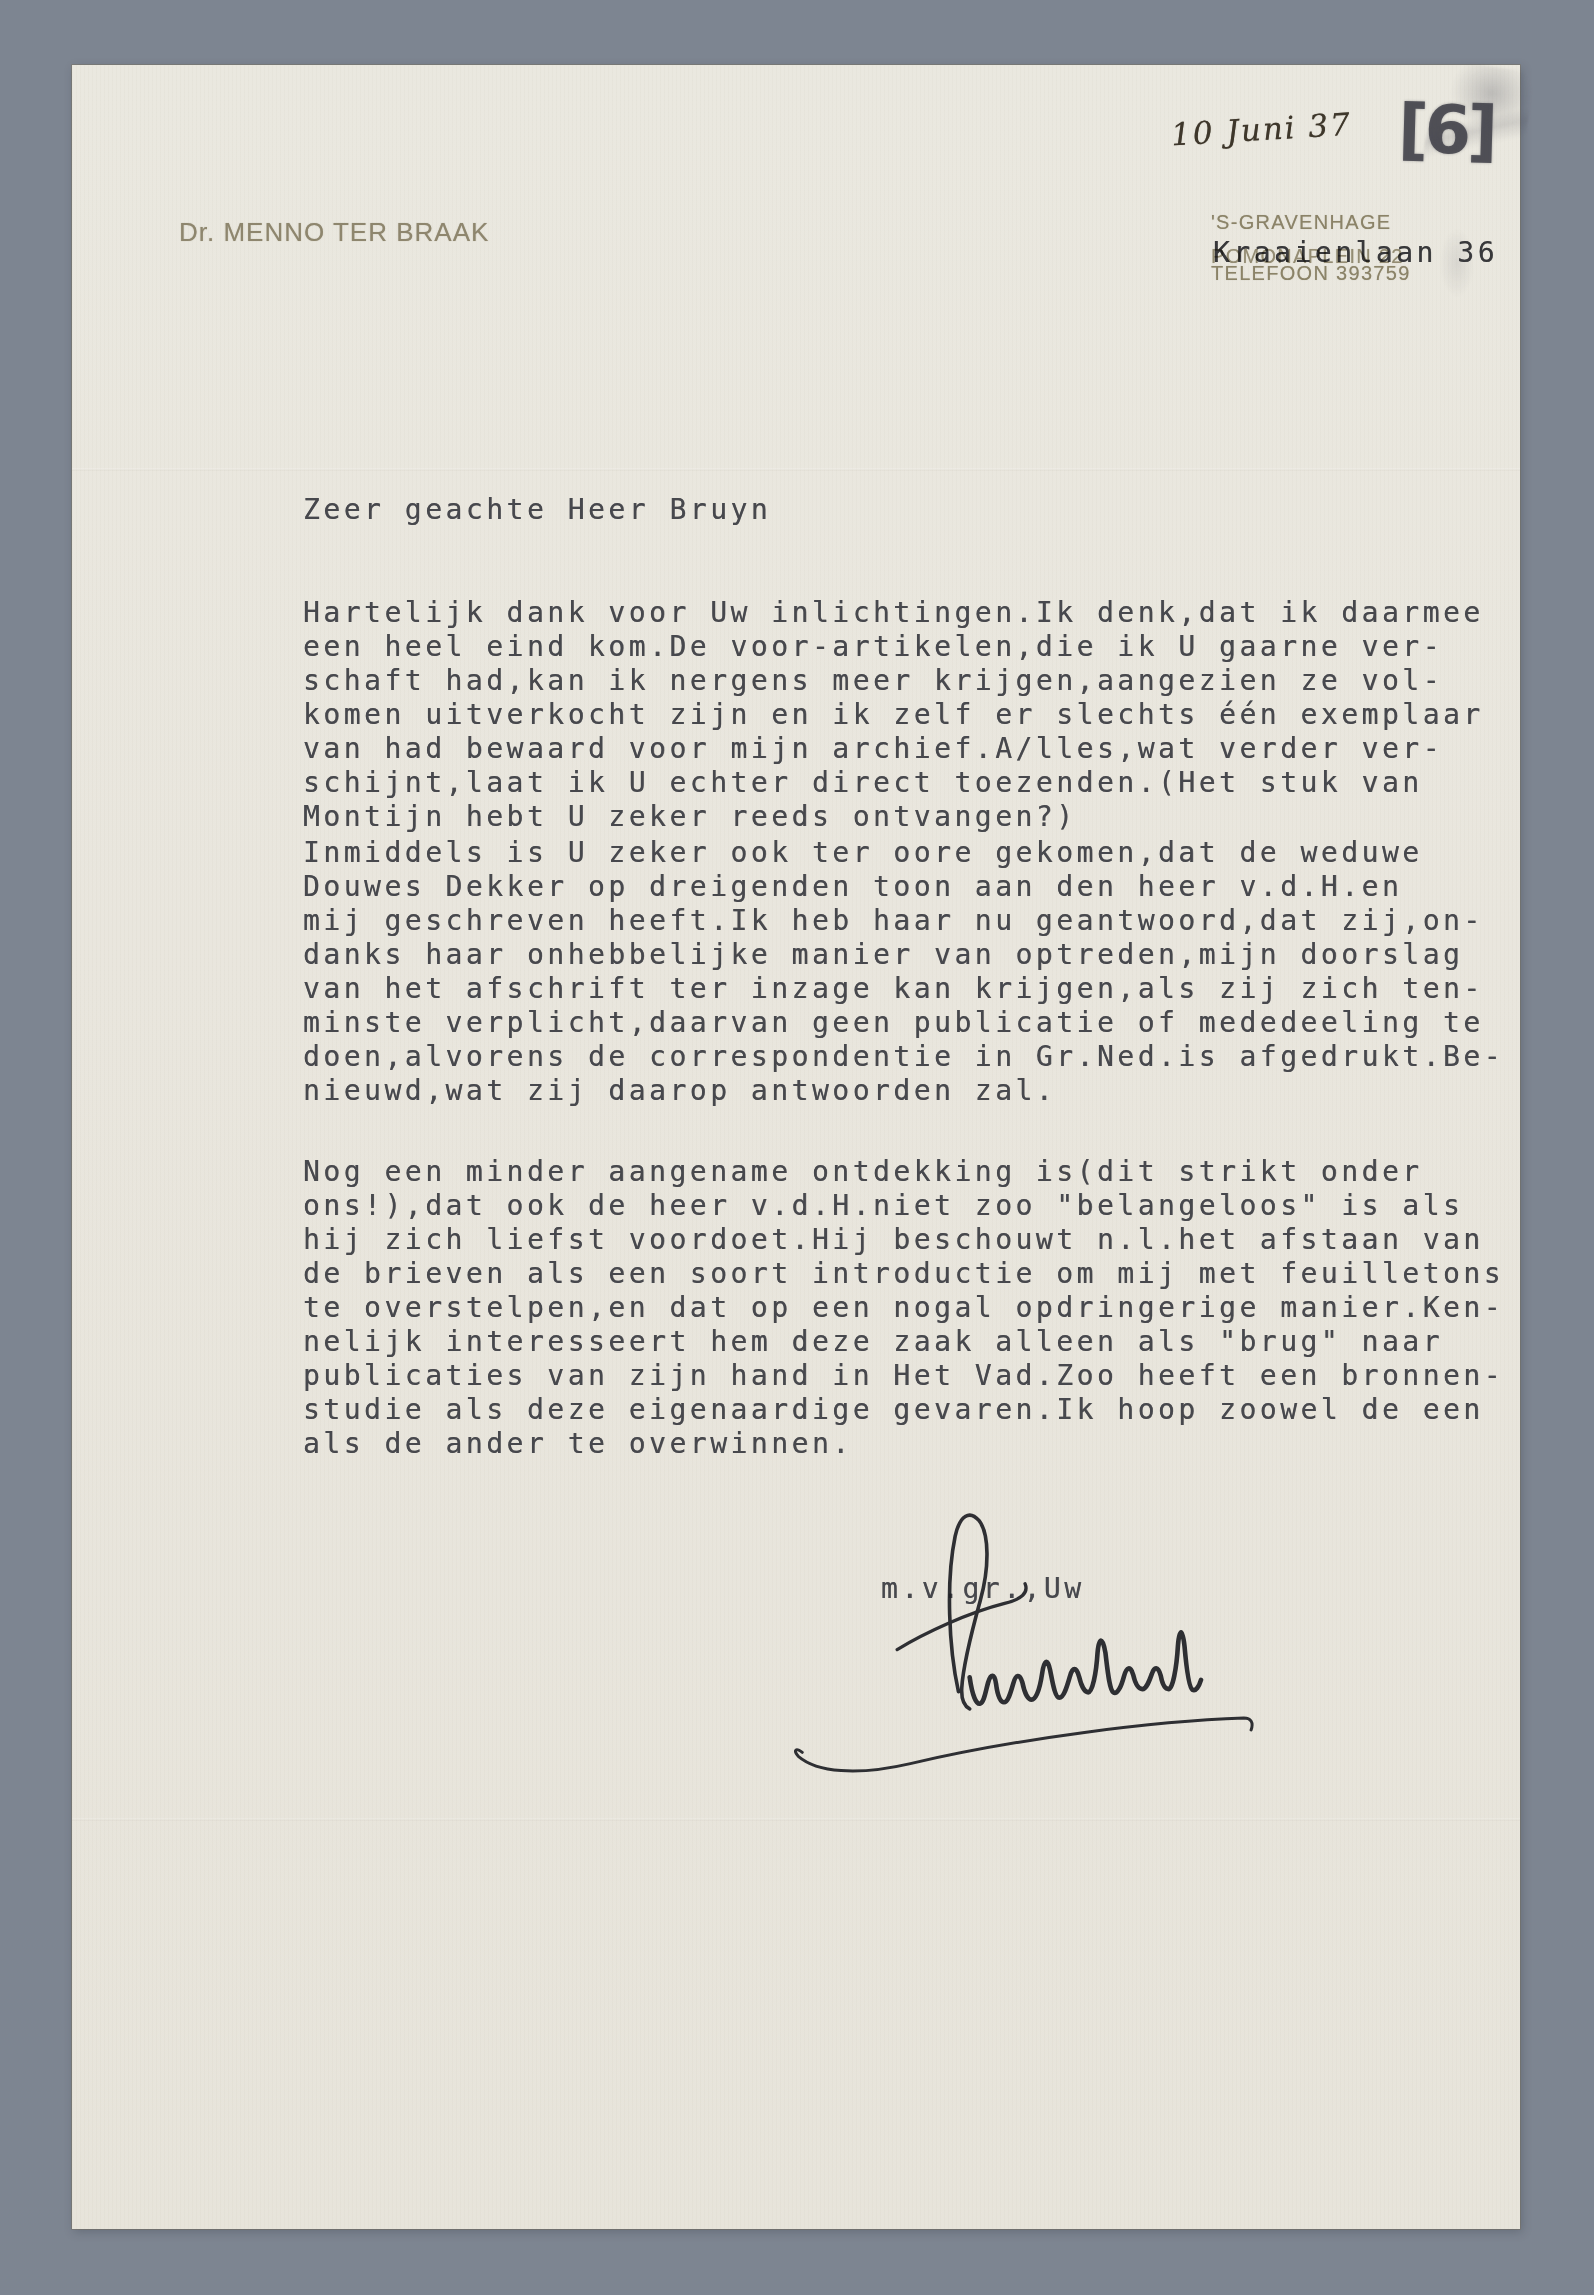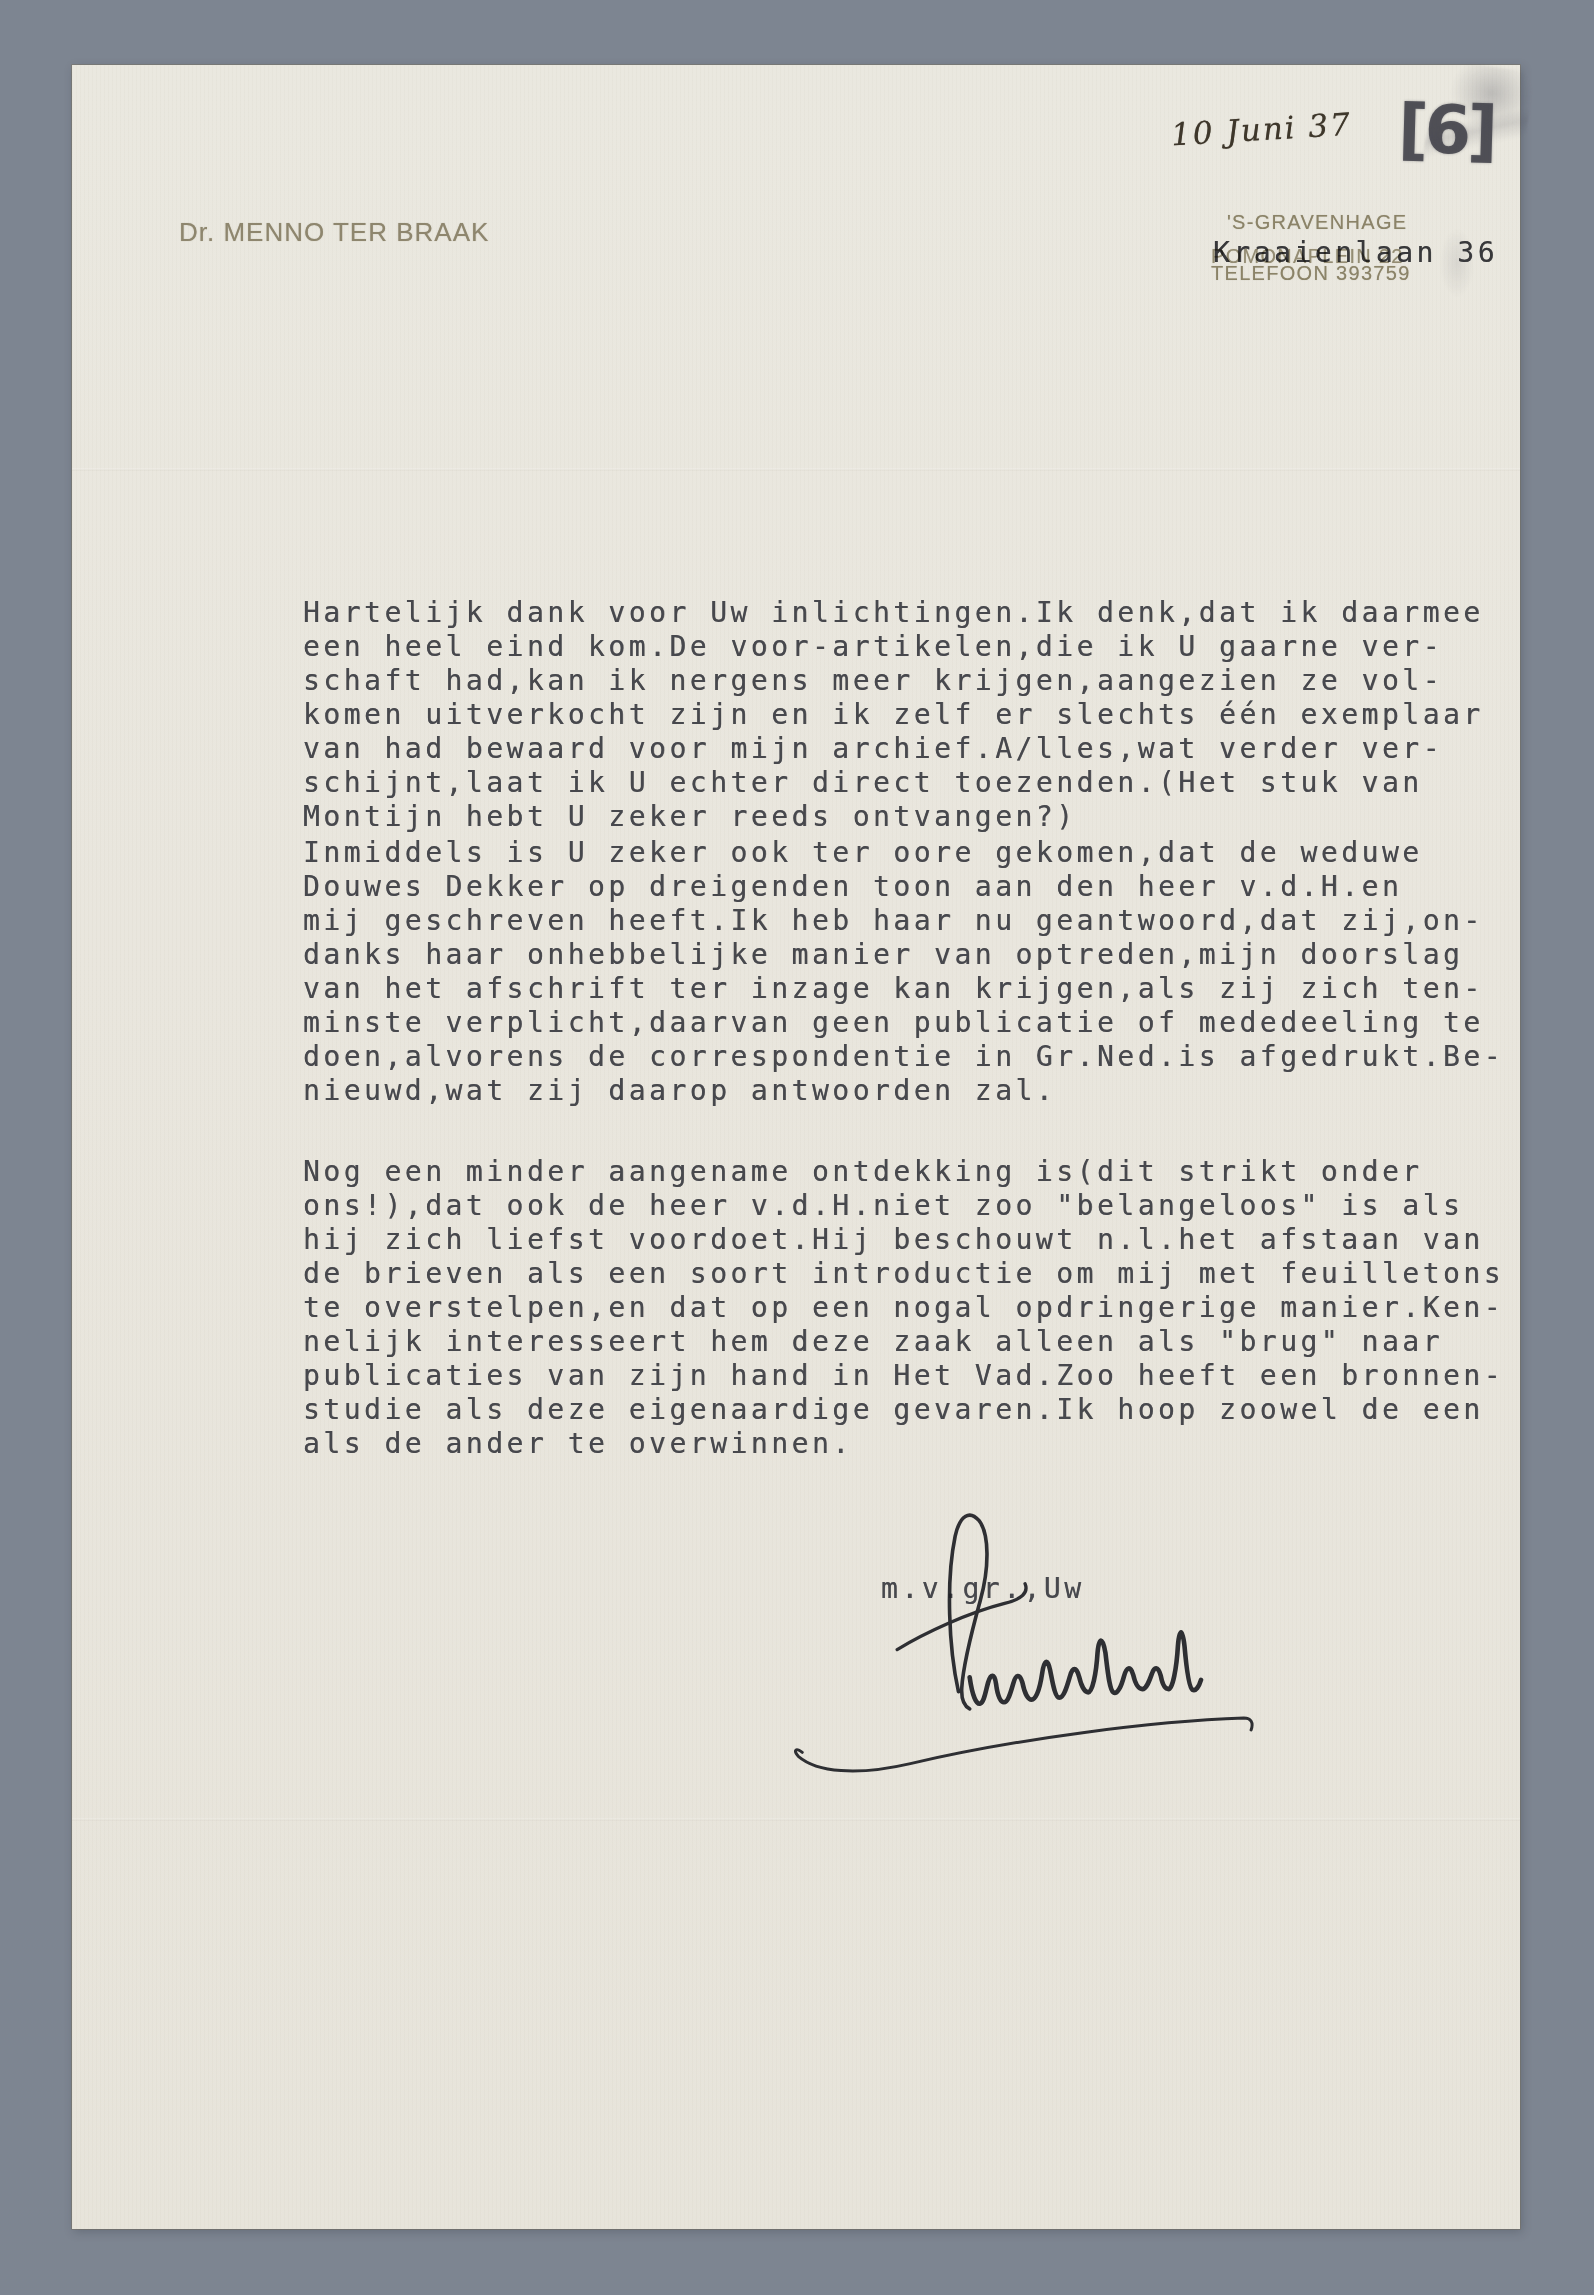--- a/index.html
+++ b/index.html
@@ -39,7 +39,7 @@
     font-size:20px;letter-spacing:1.3px;color:#8b8368;
     text-shadow:0 0 0.8px rgba(139,131,104,.6);
   }
-  .lh-city{position:absolute;left:16px;top:0;}
+  .lh-city{position:absolute;left:0;top:0;}
   .lh-street-printed{position:absolute;left:0;top:34px;opacity:.9;}
   .lh-street-typed{
     position:absolute;left:2px;top:25px;

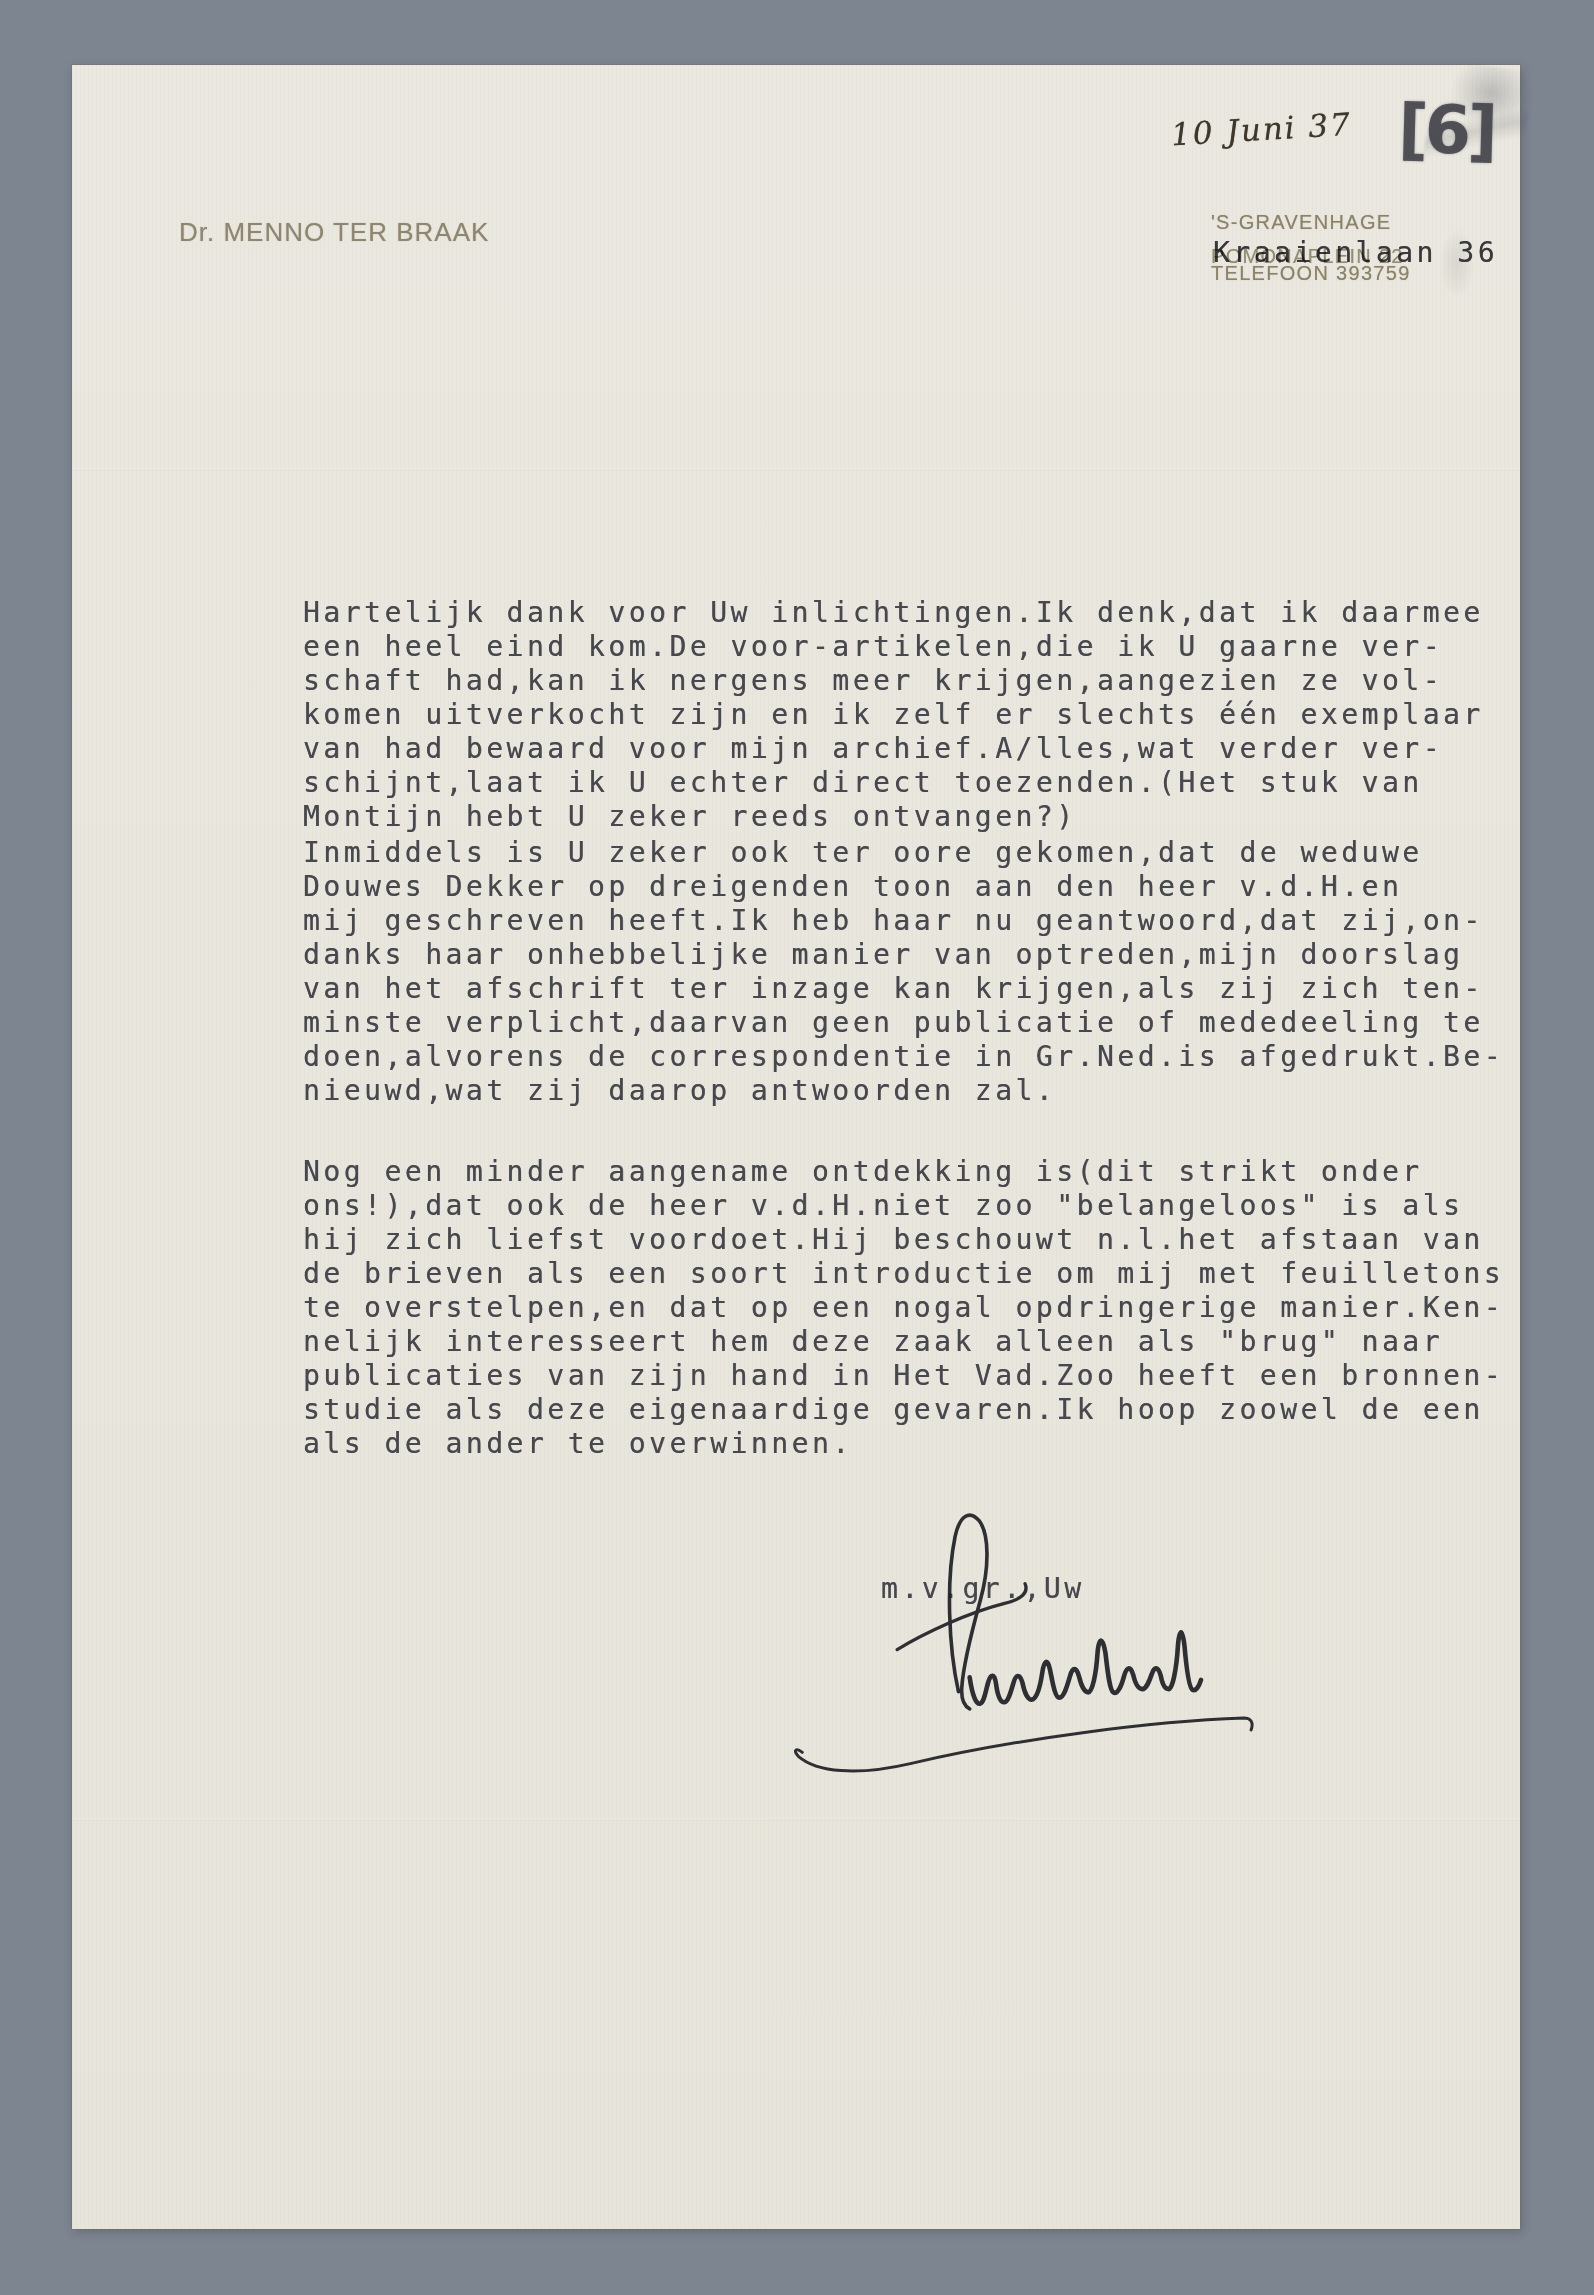--- a/index.html
+++ b/index.html
@@ -119,6 +119,7 @@
   <div class="smudge"></div>
   <div class="smudge2"></div>
 
+  <div class="typed salutation">Zeer geachte Heer Bruyn</div>
   <div class="typed para1">Hartelijk dank voor Uw inlichtingen.Ik denk,dat ik daarmee
 een heel eind kom.De voor-artikelen,die ik U gaarne ver-
 schaft had,kan ik nergens meer krijgen,aangezien ze vol-

